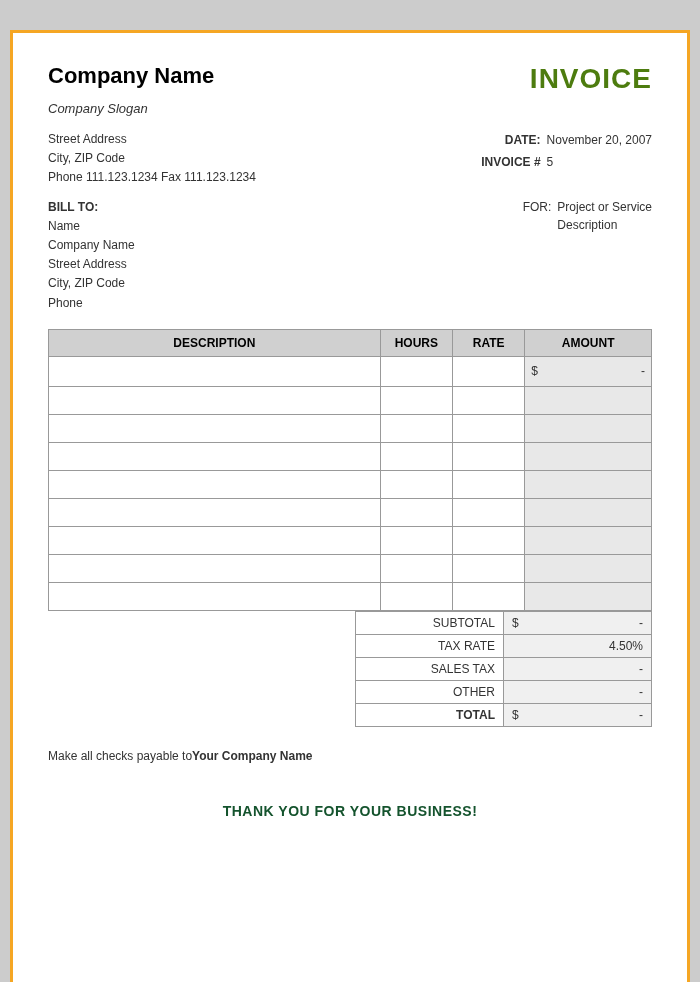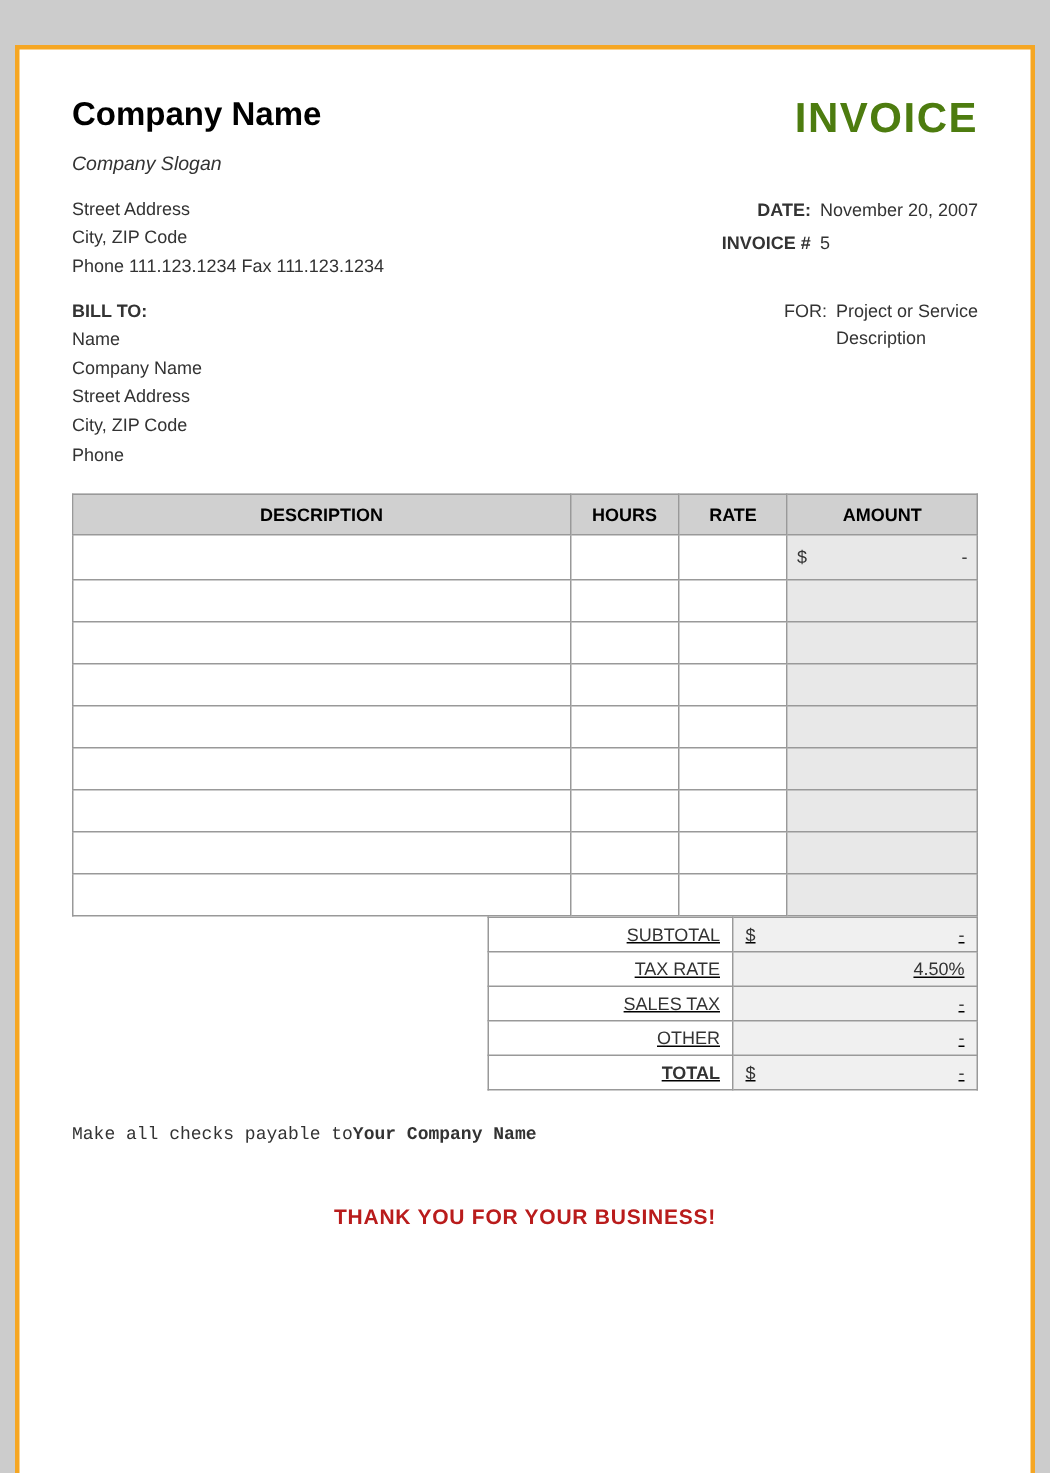--- a/index.html
+++ b/index.html
@@ -135,9 +135,8 @@
       margin-top: 0;
     }
     .totals-table {
-      width: 327px;
+      width: 297px;
       border-collapse: collapse;
-      text-decoration: underline;
     }
     .totals-table td {
       border: 1px solid #999;

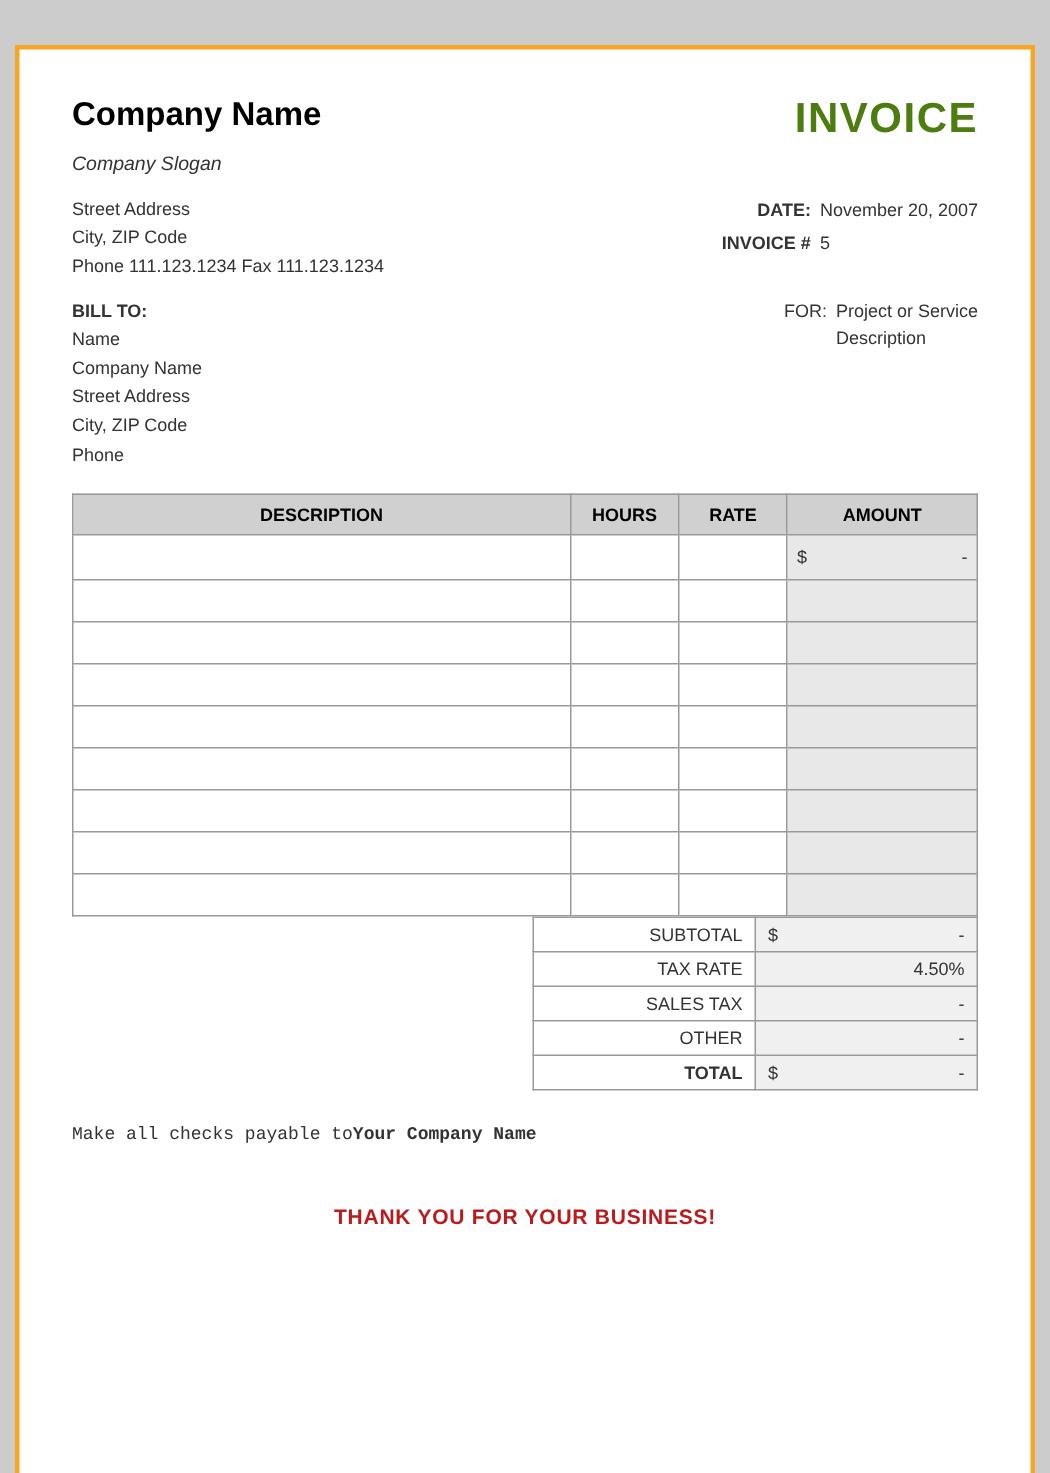--- a/index.html
+++ b/index.html
@@ -165,7 +165,6 @@
       color: #333;
       margin-top: 22px;
       margin-bottom: 40px;
-      font-family: Liberation Mono, monospace;
     }
     .footer-checks strong {
       font-weight: bold;

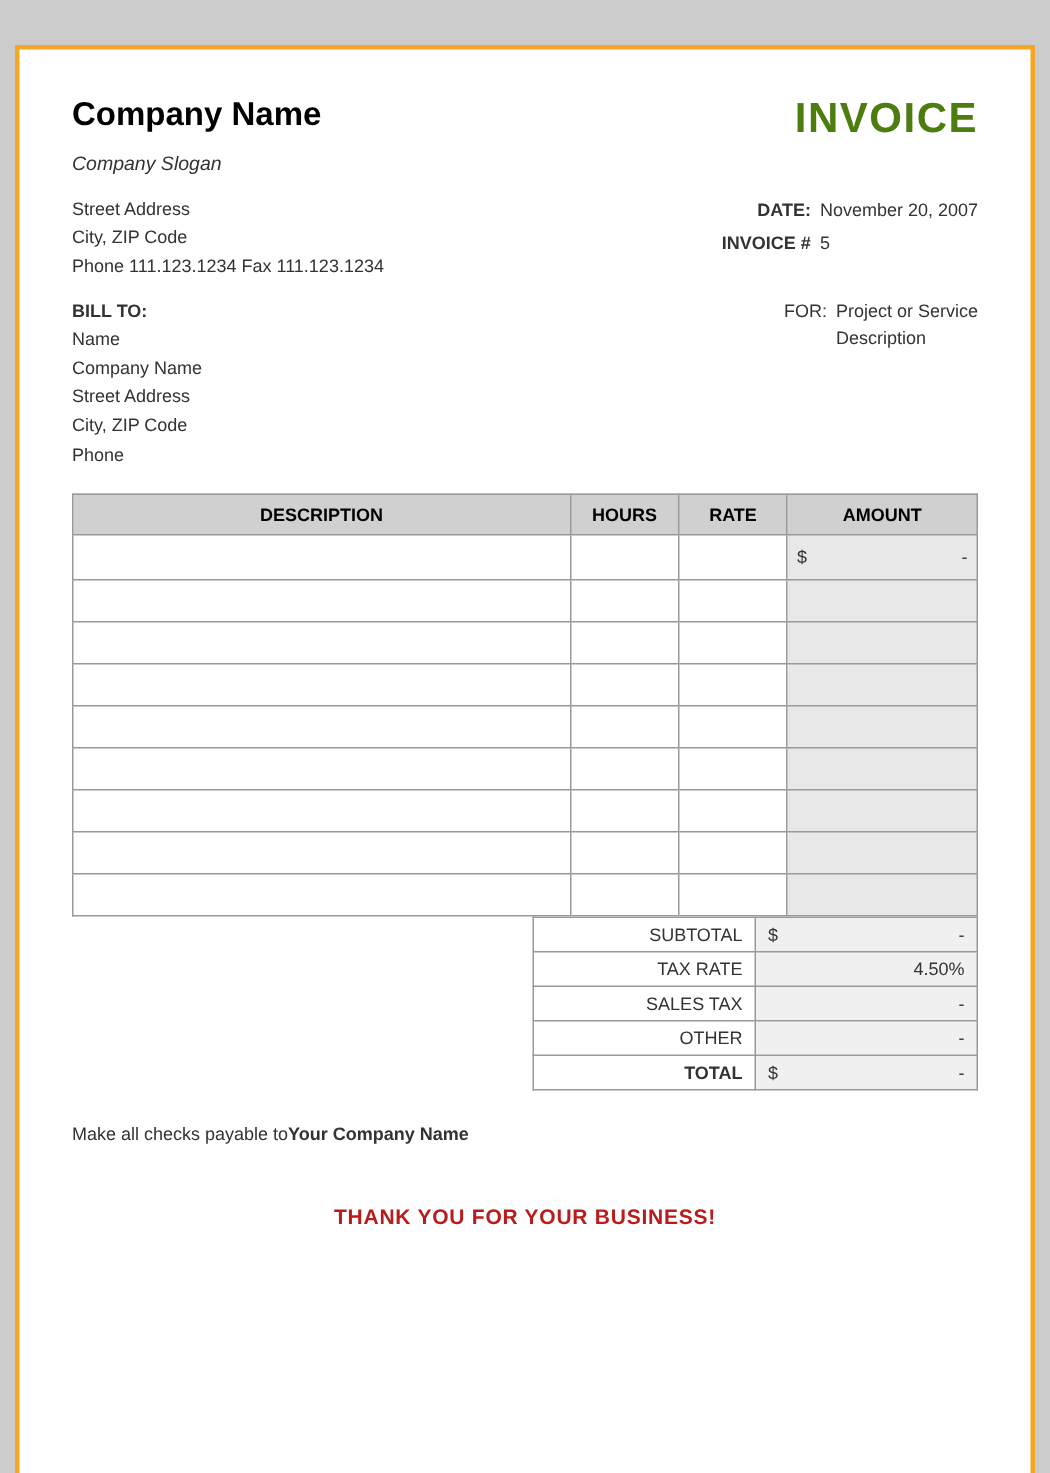--- a/index.html
+++ b/index.html
@@ -173,7 +173,7 @@
       text-align: center;
       font-size: 14px;
       font-weight: bold;
-      color: #b91c1c;
+      color: #14532d;
       letter-spacing: 0.5px;
       margin-top: 20px;
     }

